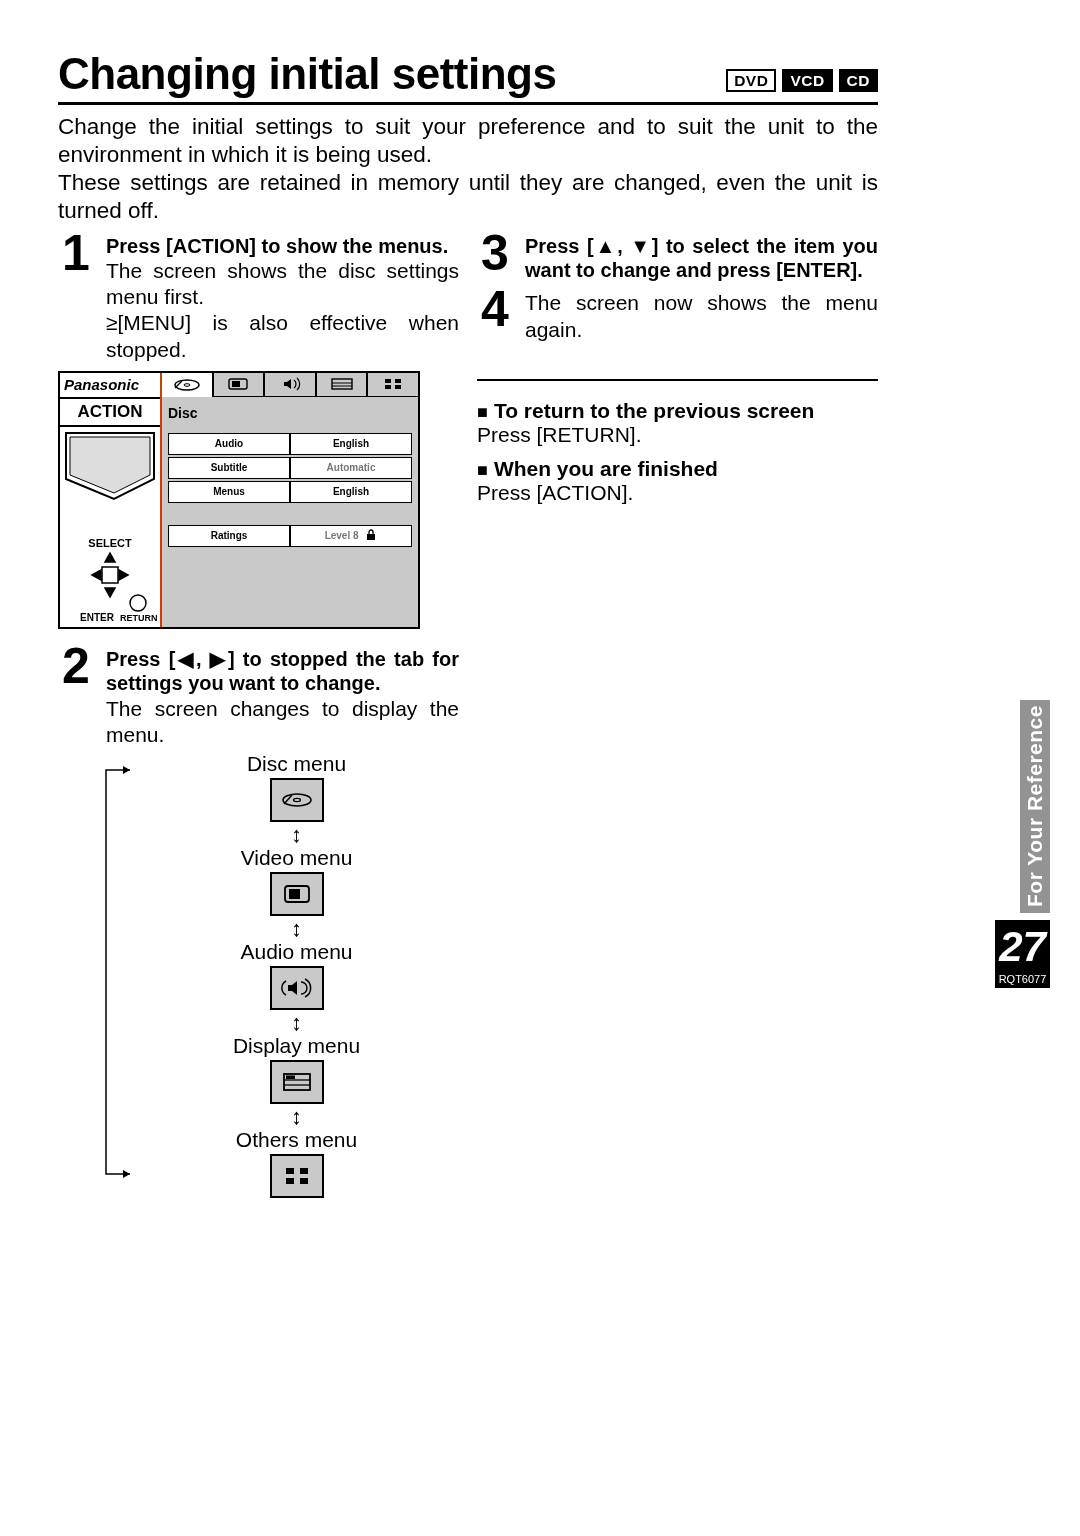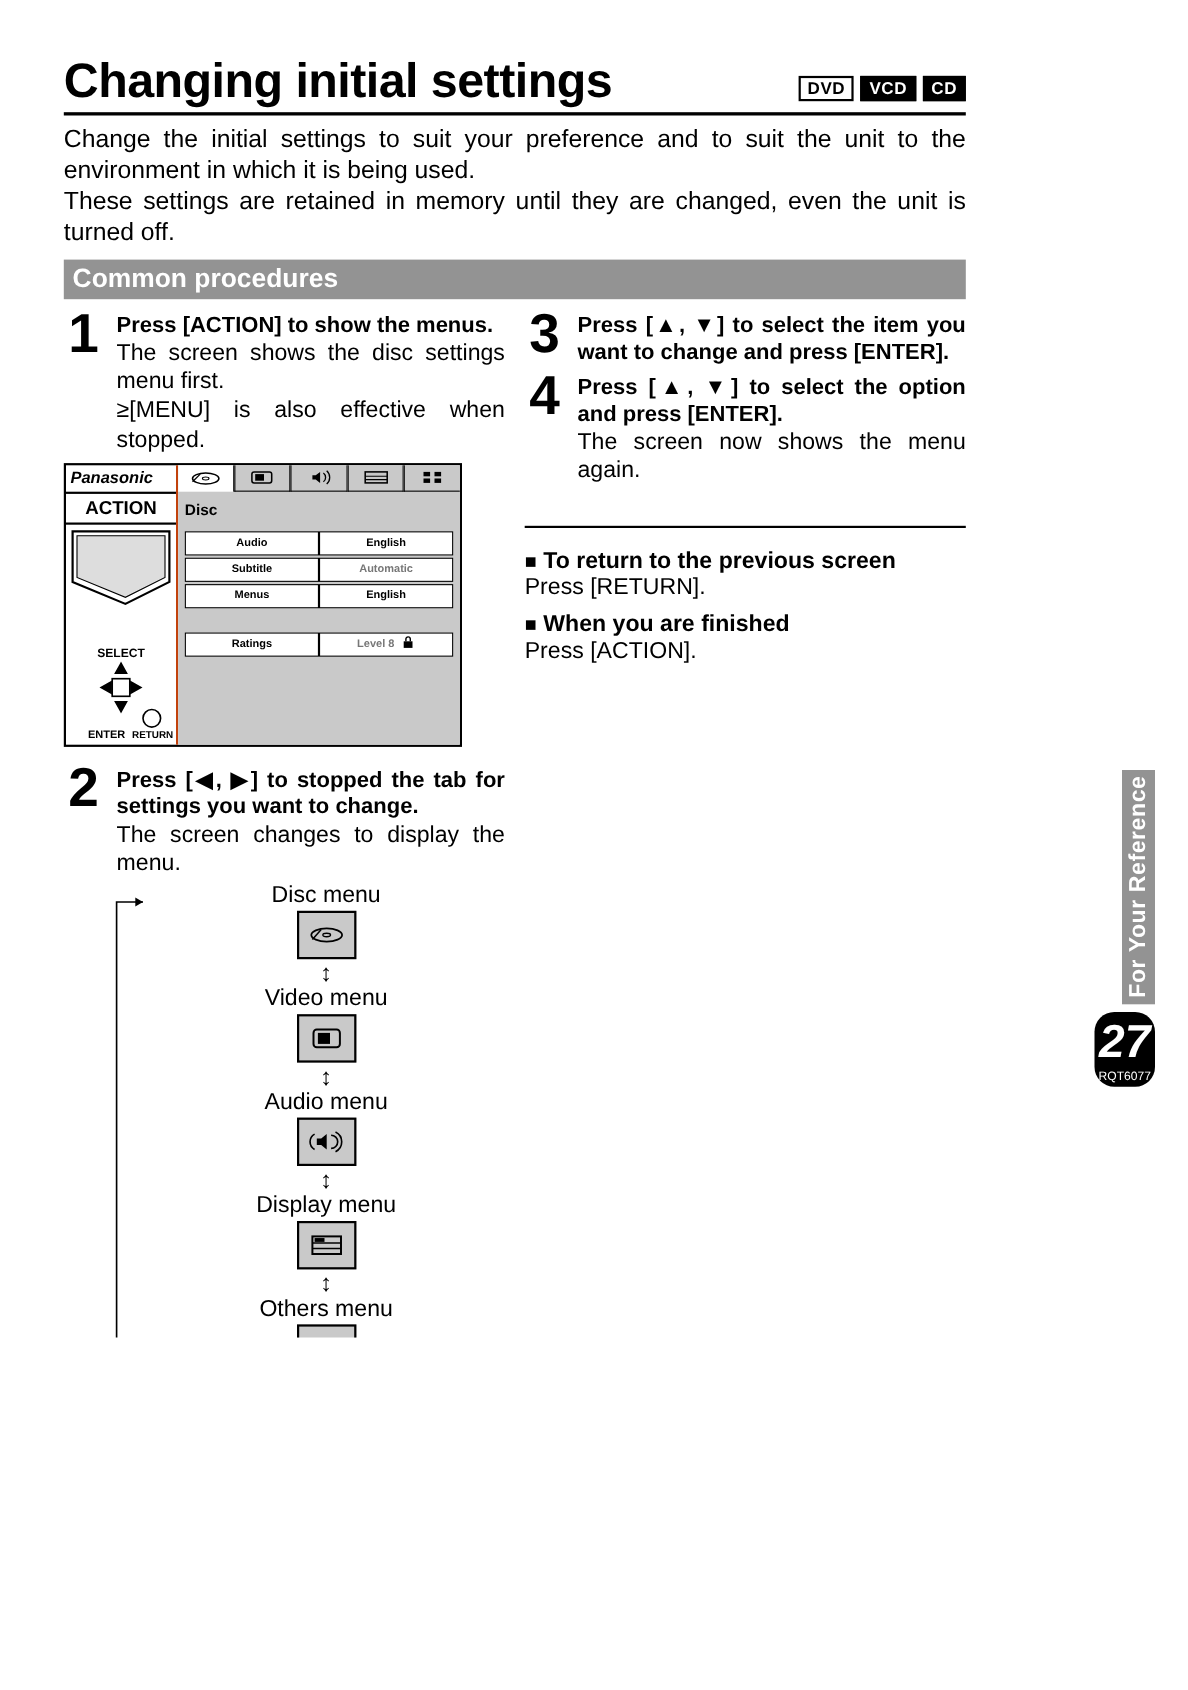--- a/index.html
+++ b/index.html
@@ -302,7 +302,6 @@
       <p>These settings are retained in memory until they are changed, even the unit is turned off.</p>
     </div>
 
-    <div class="section-bar">Common procedures</div>
 
     <div class="columns">
 

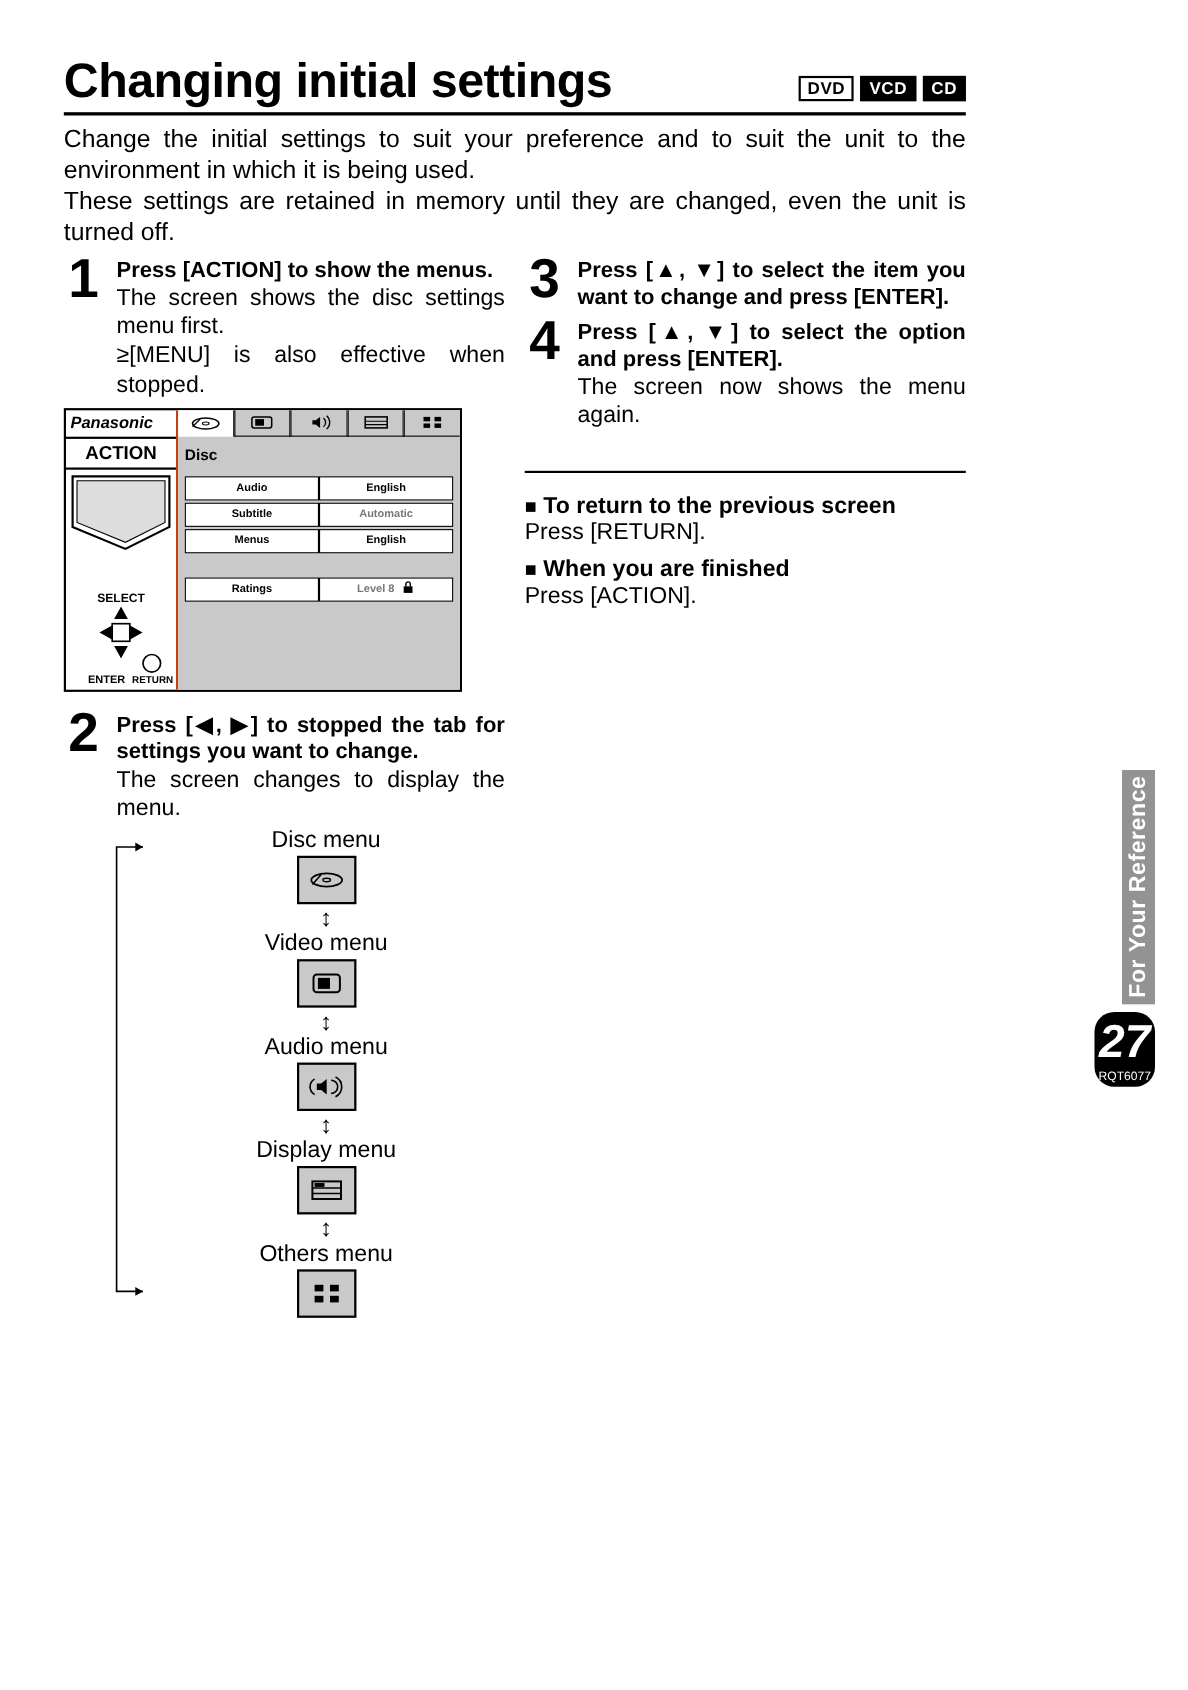--- a/index.html
+++ b/index.html
@@ -493,7 +493,6 @@
         <div class="step">
           <div class="step-num">4</div>
           <div class="step-body">
-            <div class="step-title">Press [▲, ▼] to select the option and press [ENTER].</div>
             <div class="step-sub">The screen now shows the menu again.</div>
           </div>
         </div>

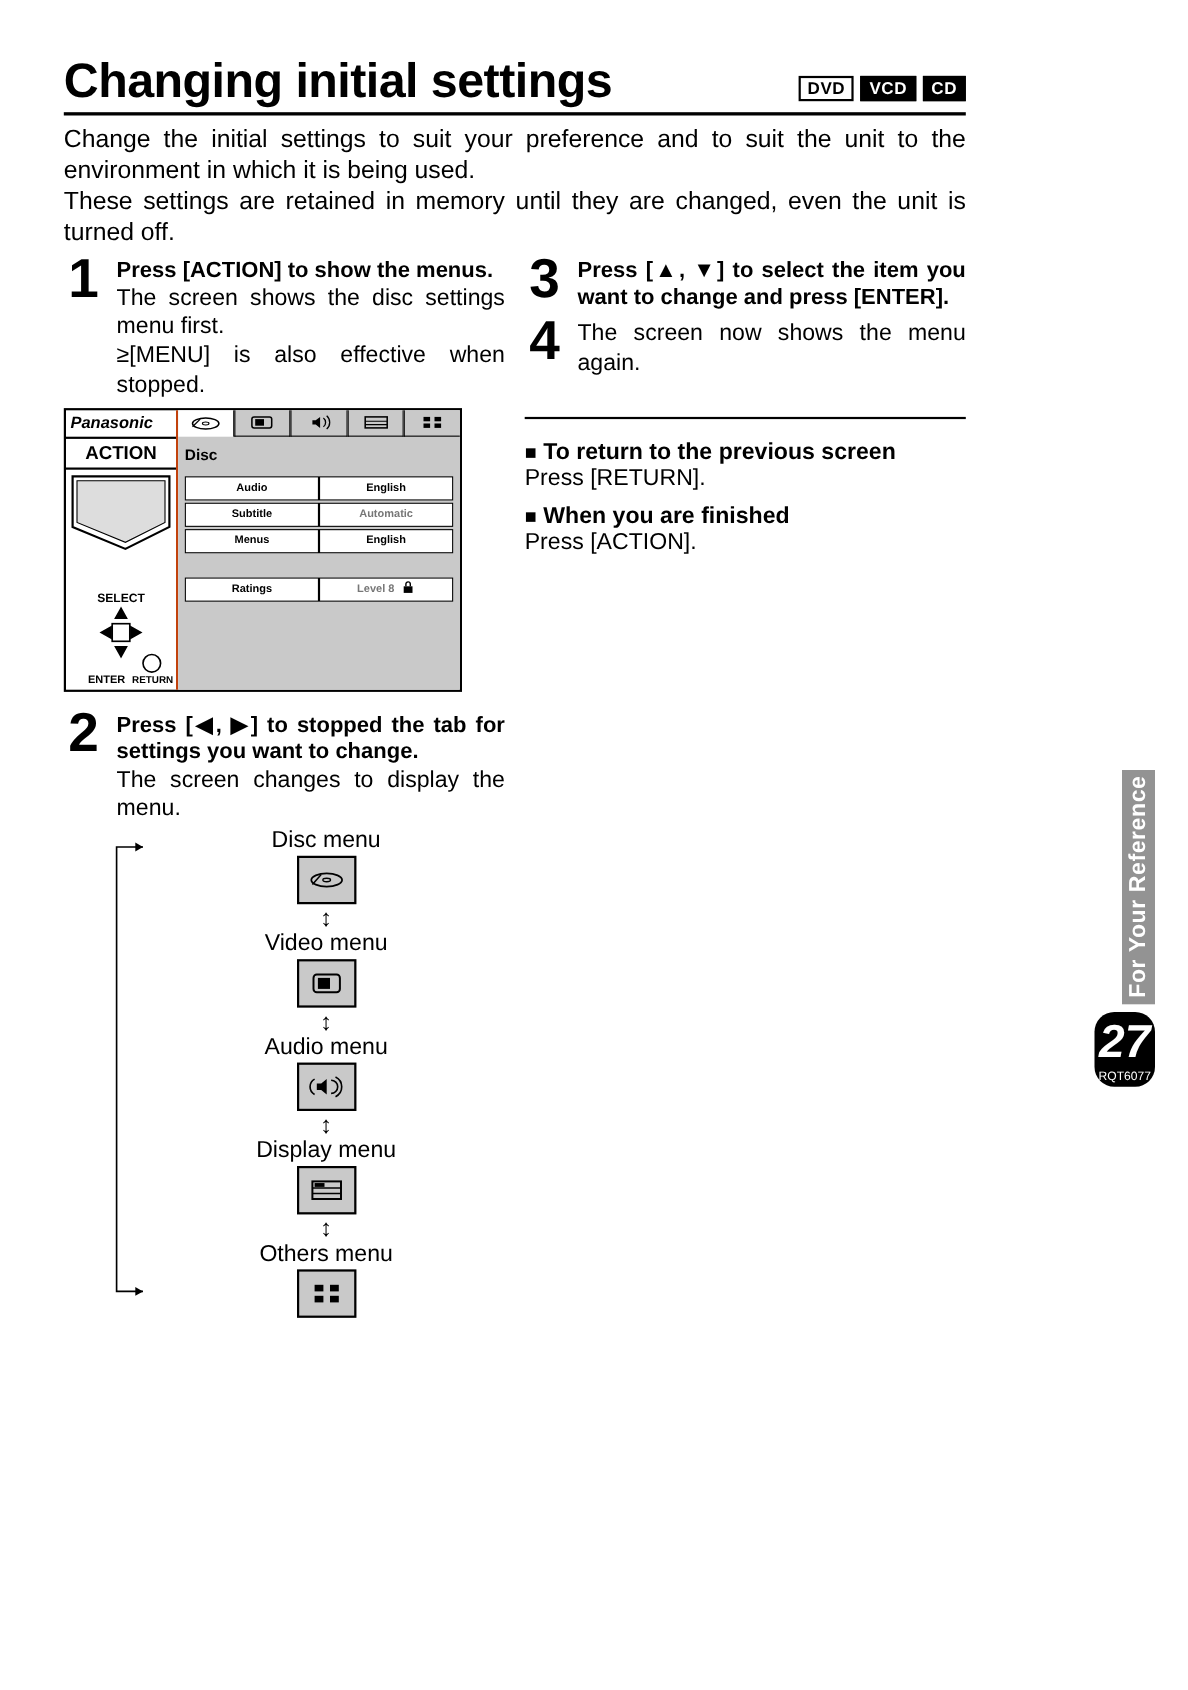--- a/index.html
+++ b/index.html
@@ -267,7 +267,6 @@
     background: #000;
     color: #fff;
     text-align: center;
-    border-radius: 18px;
   }
   .page-num-box .num {
     font-size: 42px;

